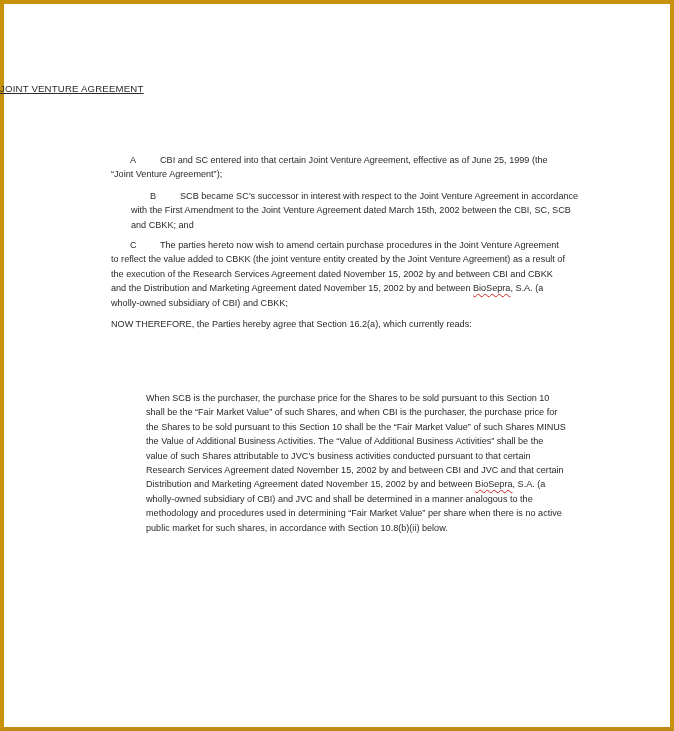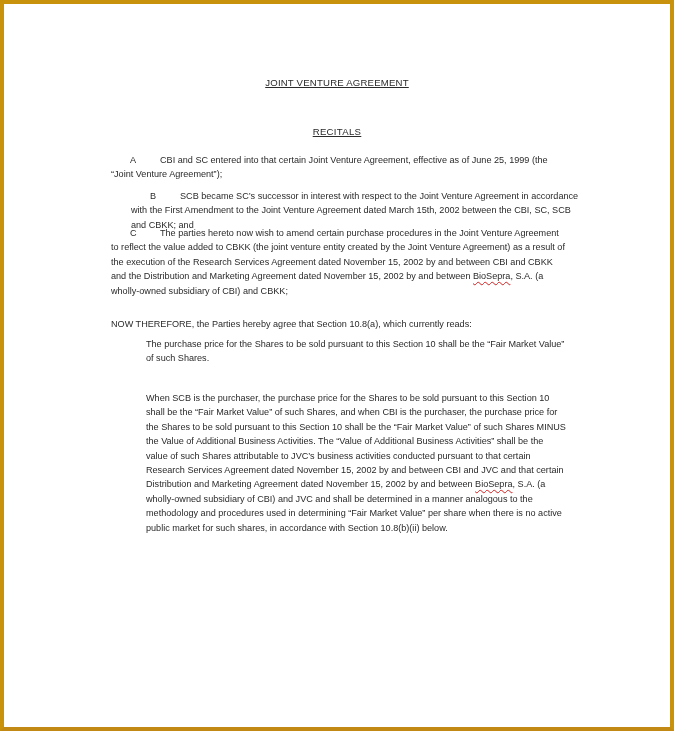--- a/index.html
+++ b/index.html
@@ -20,8 +20,8 @@
     color: #2a2a2a; font-size: 9.1px; line-height: 14.4px;
   }
   .title {
-    position: absolute; left: 0; width: 674px; text-align: center;
-    top: 76px; font-size: 9.6px; text-decoration: underline; letter-spacing: 0.2px;
+    position: absolute; left: 0; width: 674px; text-align: left;
+    top: 82px; font-size: 9.6px; text-decoration: underline; letter-spacing: 0.2px;
   }
   .recitals {
     position: absolute; left: 0; width: 674px; text-align: center;

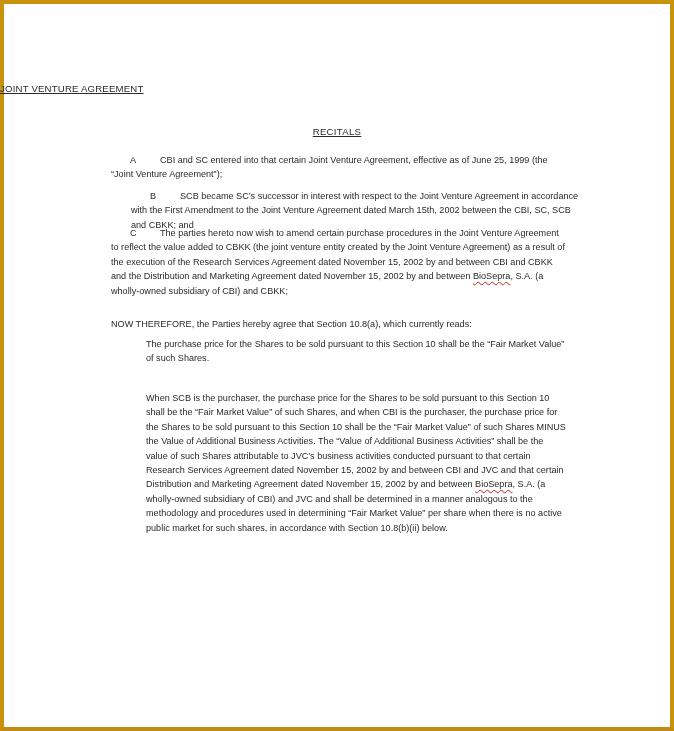--- a/index.html
+++ b/index.html
@@ -40,7 +40,6 @@
 
 <div class="page">
   <div class="title">JOINT VENTURE AGREEMENT</div>
-  <div class="recitals">RECITALS</div>
 
   <div class="para" style="top:153px;">
     <span class="letter">A</span><span>CBI and SC entered into that certain Joint Venture Agreement, effective as of June 25, 1999 (the “Joint Venture Agreement”);</span>

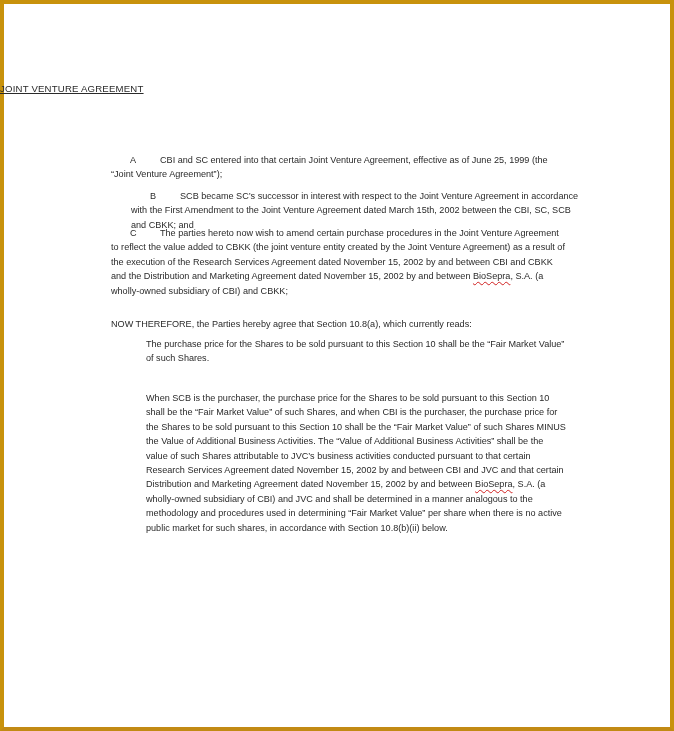--- a/index.html
+++ b/index.html
@@ -49,7 +49,7 @@
     <span class="letter">B</span><span>SCB became SC’s successor in interest with respect to the Joint Venture Agreement in accordance with the First Amendment to the Joint Venture Agreement dated March 15th, 2002 between the CBI, SC, SCB and CBKK; and</span>
   </div>
 
-  <div class="para" style="top:226px;">
+  <div class="para" style="top:238px;">
     <span class="letter">C</span><span>The parties hereto now wish to amend certain purchase procedures in the Joint Venture Agreement to reflect the value added to CBKK (the joint venture entity created by the Joint Venture Agreement) as a result of the execution of the Research Services Agreement dated November 15, 2002 by and between CBI and CBKK and the Distribution and Marketing Agreement dated November 15, 2002 by and between </span><span class="spell">BioSepra</span><span>, S.A. (a wholly-owned subsidiary of CBI) and CBKK;</span>
   </div>
 

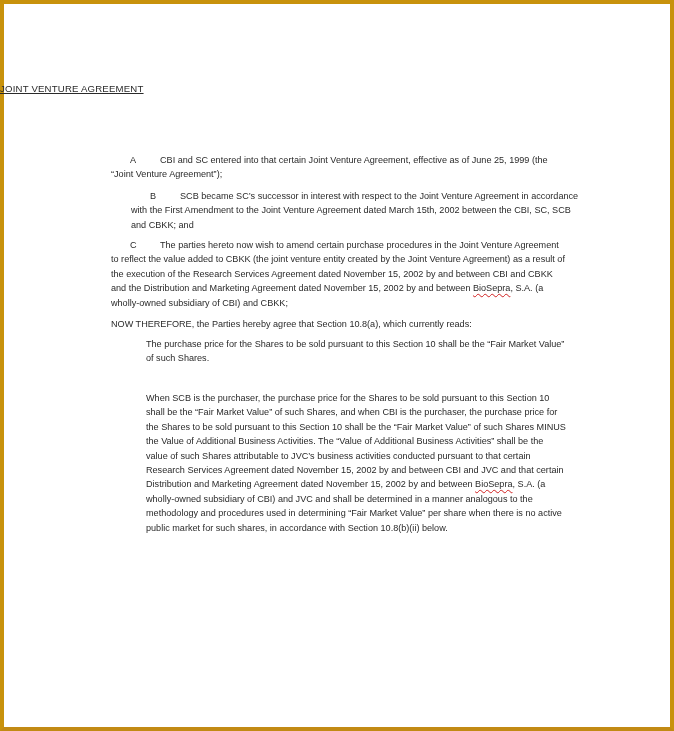--- a/index.html
+++ b/index.html
@@ -53,7 +53,7 @@
     <span class="letter">C</span><span>The parties hereto now wish to amend certain purchase procedures in the Joint Venture Agreement to reflect the value added to CBKK (the joint venture entity created by the Joint Venture Agreement) as a result of the execution of the Research Services Agreement dated November 15, 2002 by and between CBI and CBKK and the Distribution and Marketing Agreement dated November 15, 2002 by and between </span><span class="spell">BioSepra</span><span>, S.A. (a wholly-owned subsidiary of CBI) and CBKK;</span>
   </div>
 
-  <div class="para" style="top:317px;">NOW THEREFORE, the Parties hereby agree that Section 10.8(a), which currently reads:</div>
+  <div class="para" style="top:317px;">NOW THEREFORE, the Parties hereby agree that Section 16.2(a), which currently reads:</div>
 
   <div class="block" style="top:337px;">The purchase price for the Shares to be sold pursuant to this Section 10 shall be the “Fair Market Value” of such Shares.</div>
 

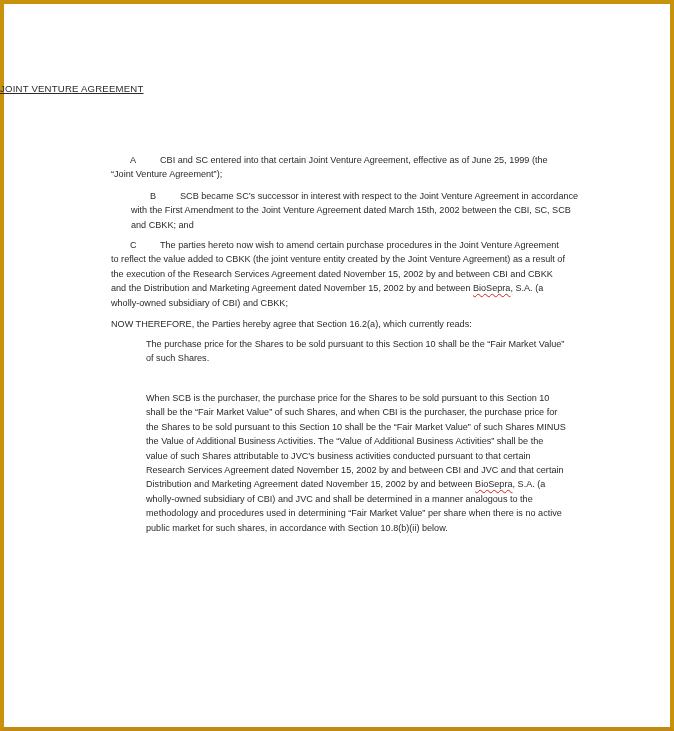--- a/index.html
+++ b/index.html
@@ -55,7 +55,6 @@
 
   <div class="para" style="top:317px;">NOW THEREFORE, the Parties hereby agree that Section 16.2(a), which currently reads:</div>
 
-  <div class="block" style="top:337px;">The purchase price for the Shares to be sold pursuant to this Section 10 shall be the “Fair Market Value” of such Shares.</div>
 
 
   <div class="block" style="top:391px;">

